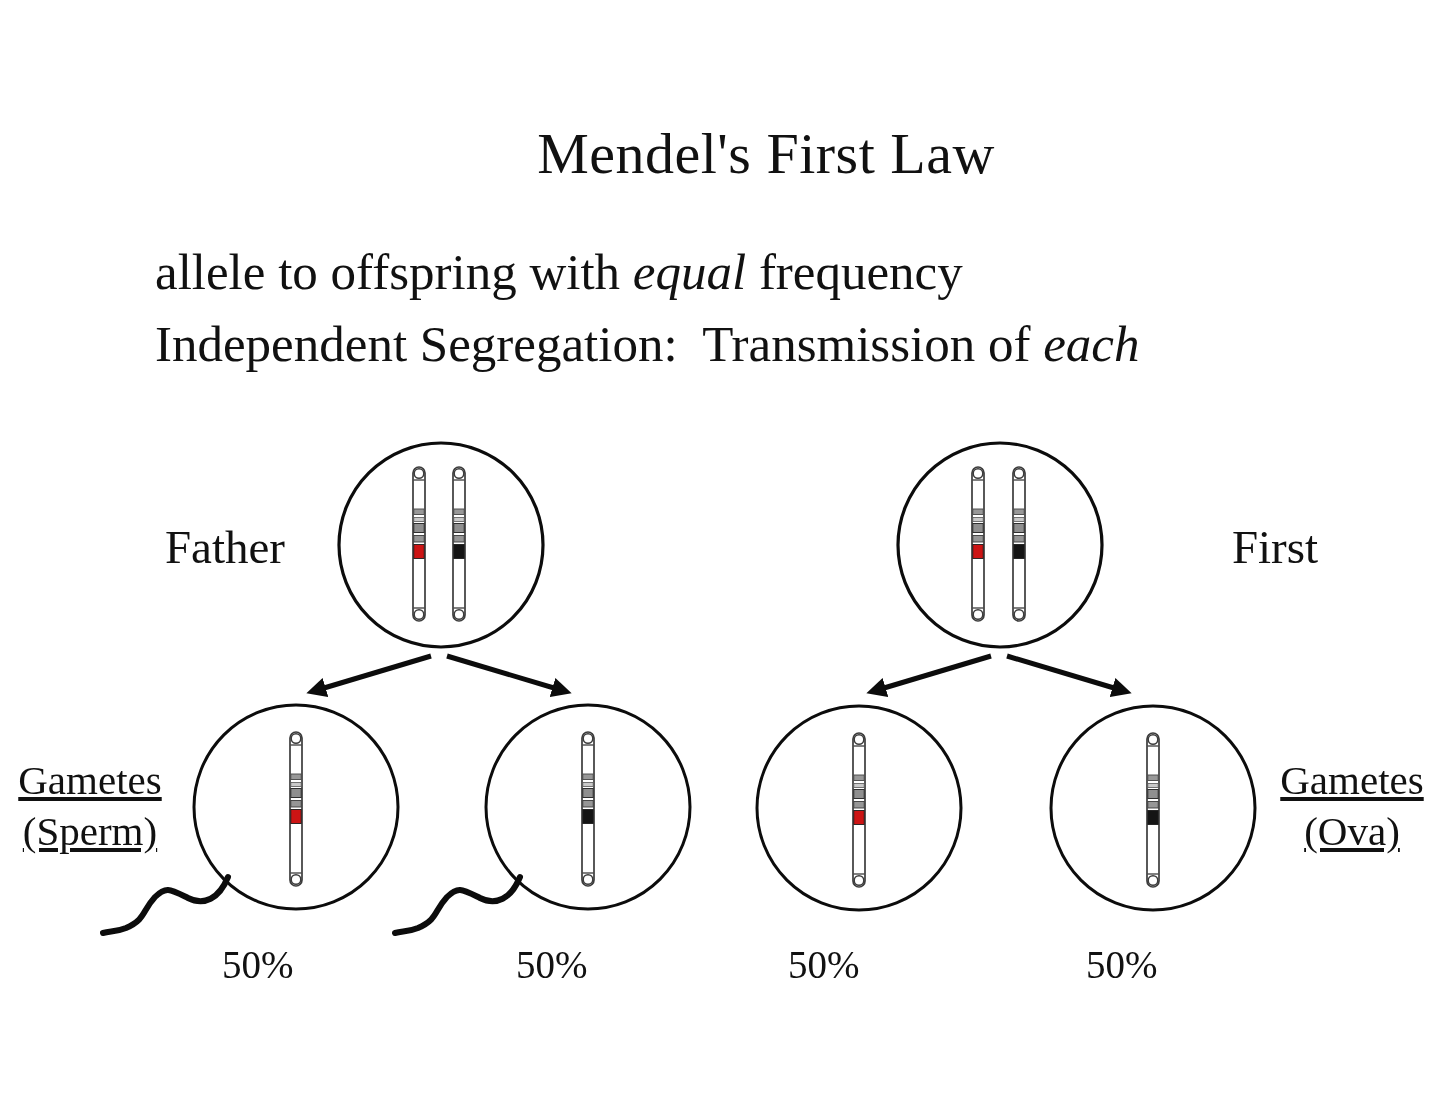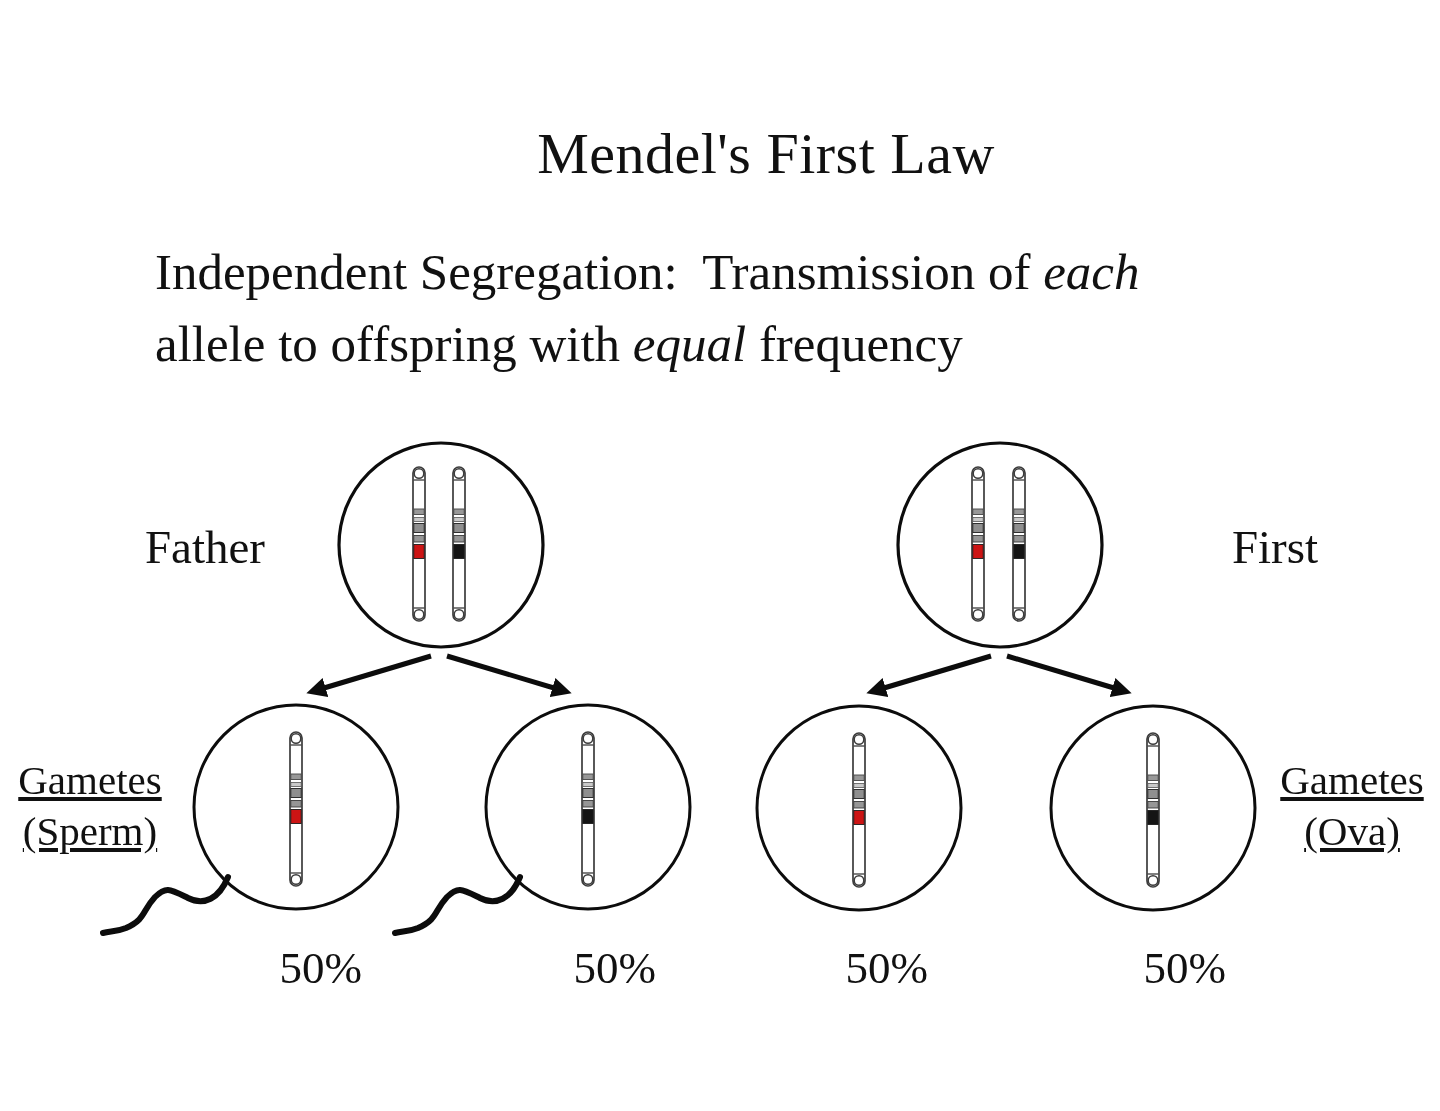--- a/index.html
+++ b/index.html
@@ -163,8 +163,8 @@
 <div id="title" class="abs">Mendel's First Law</div>
 
 <div id="subtitle" class="abs">
+  <div class="sub-line"><span>allele to offspring with </span><span class="it">equal</span><span> frequency</span></div>
   <div class="sub-line"><span>Independent Segregation:  Transmission of </span><span class="it">each</span></div>
-  <div class="sub-line"><span>allele to offspring with </span><span class="it">equal</span><span> frequency</span></div>
 </div>
 
 <div id="father-label" class="abs side-label">Father</div>

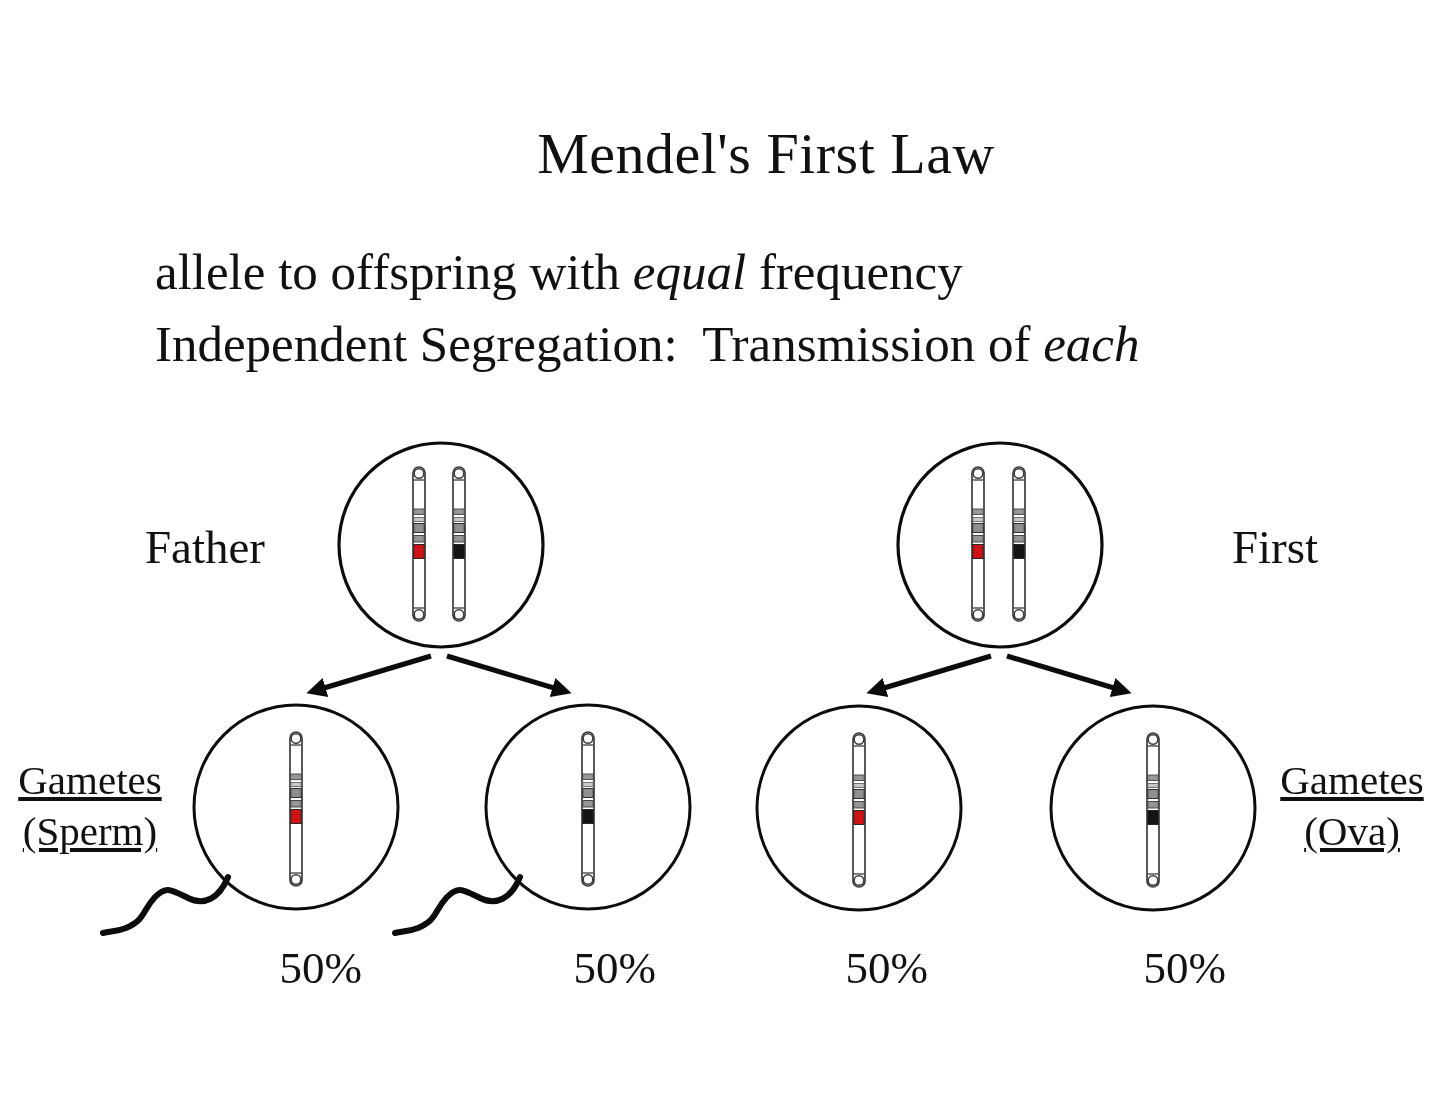--- a/index.html
+++ b/index.html
@@ -21,7 +21,7 @@
   .sub-line{white-space:pre;}
   .it{font-style:italic;}
   .side-label{font-size:47px;text-align:center;}
-  #father-label{left:125px;top:520px;width:160px;}
+  #father-label{left:125px;top:520px;width:160px;text-align:right;}
   #mother-label{left:1190px;top:520px;width:170px;}
   .gamete-label{
     font-size:41px;line-height:51px;text-align:center;white-space:pre-line;text-decoration:underline;

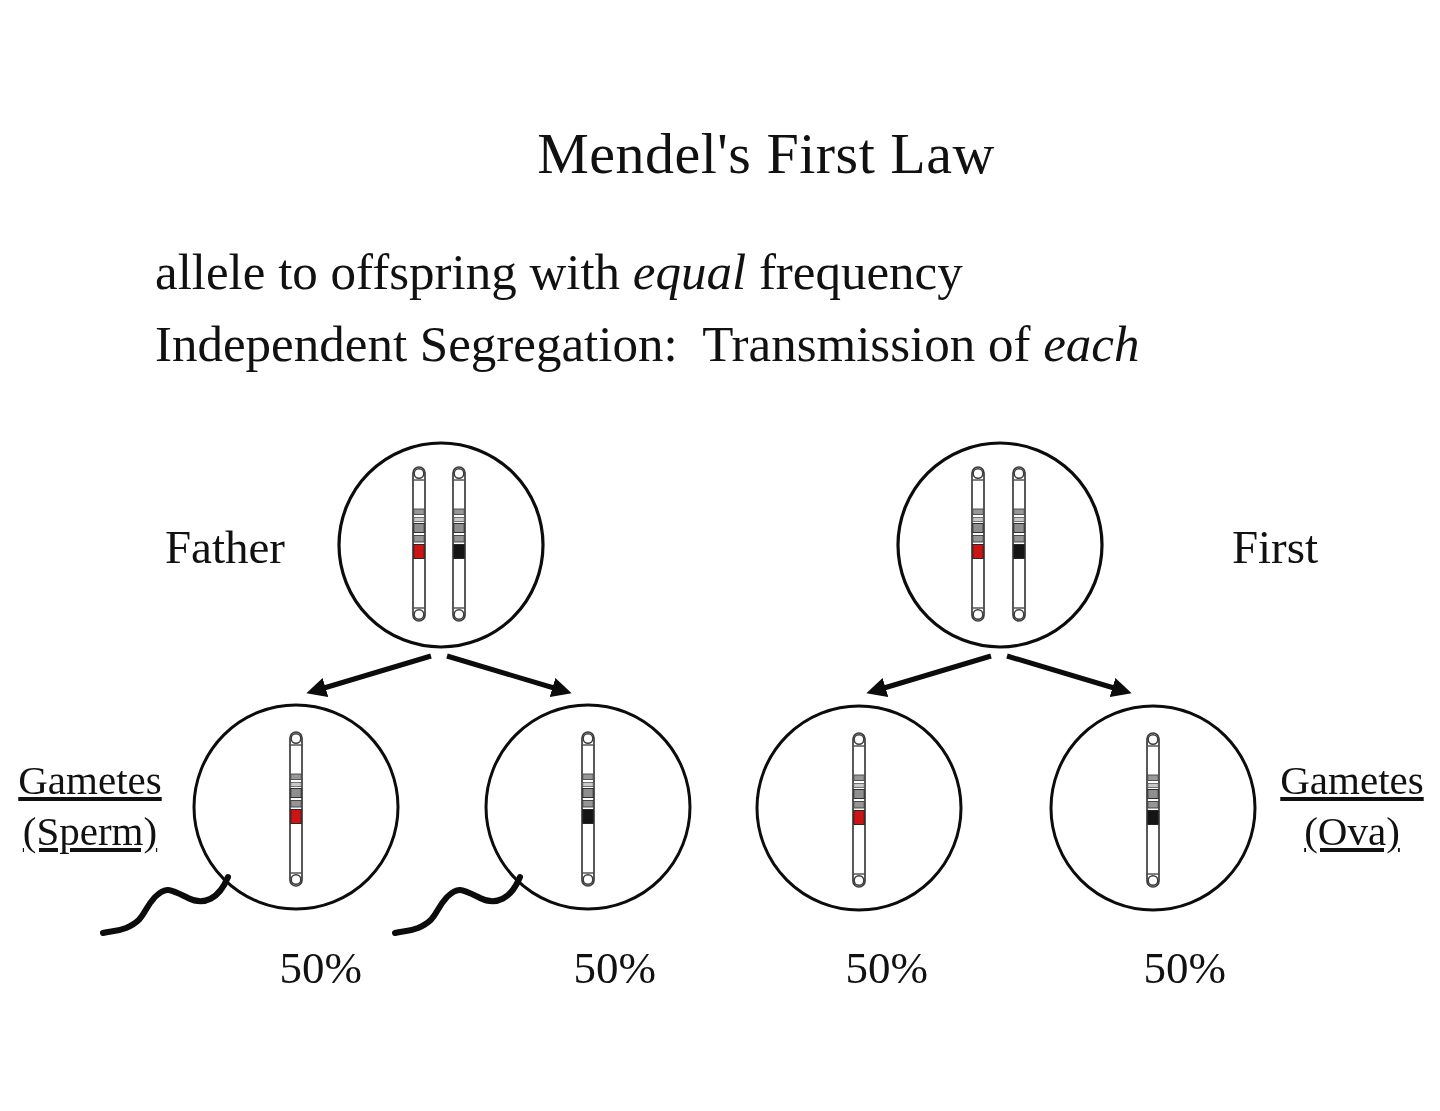--- a/index.html
+++ b/index.html
@@ -29,7 +29,7 @@
   #sperm-label{left:2px;top:755px;width:176px;}
   #ova-label{left:1264px;top:755px;width:176px;}
   .pct{
-    font-size:45px;text-align:right;width:140px;top:942px;
+    font-size:39px;text-align:left;width:140px;top:942px;
   }
   #pct-0{left:222px;} #pct-1{left:516px;} #pct-2{left:788px;} #pct-3{left:1086px;}
   svg#diagram{left:0;top:0;}

